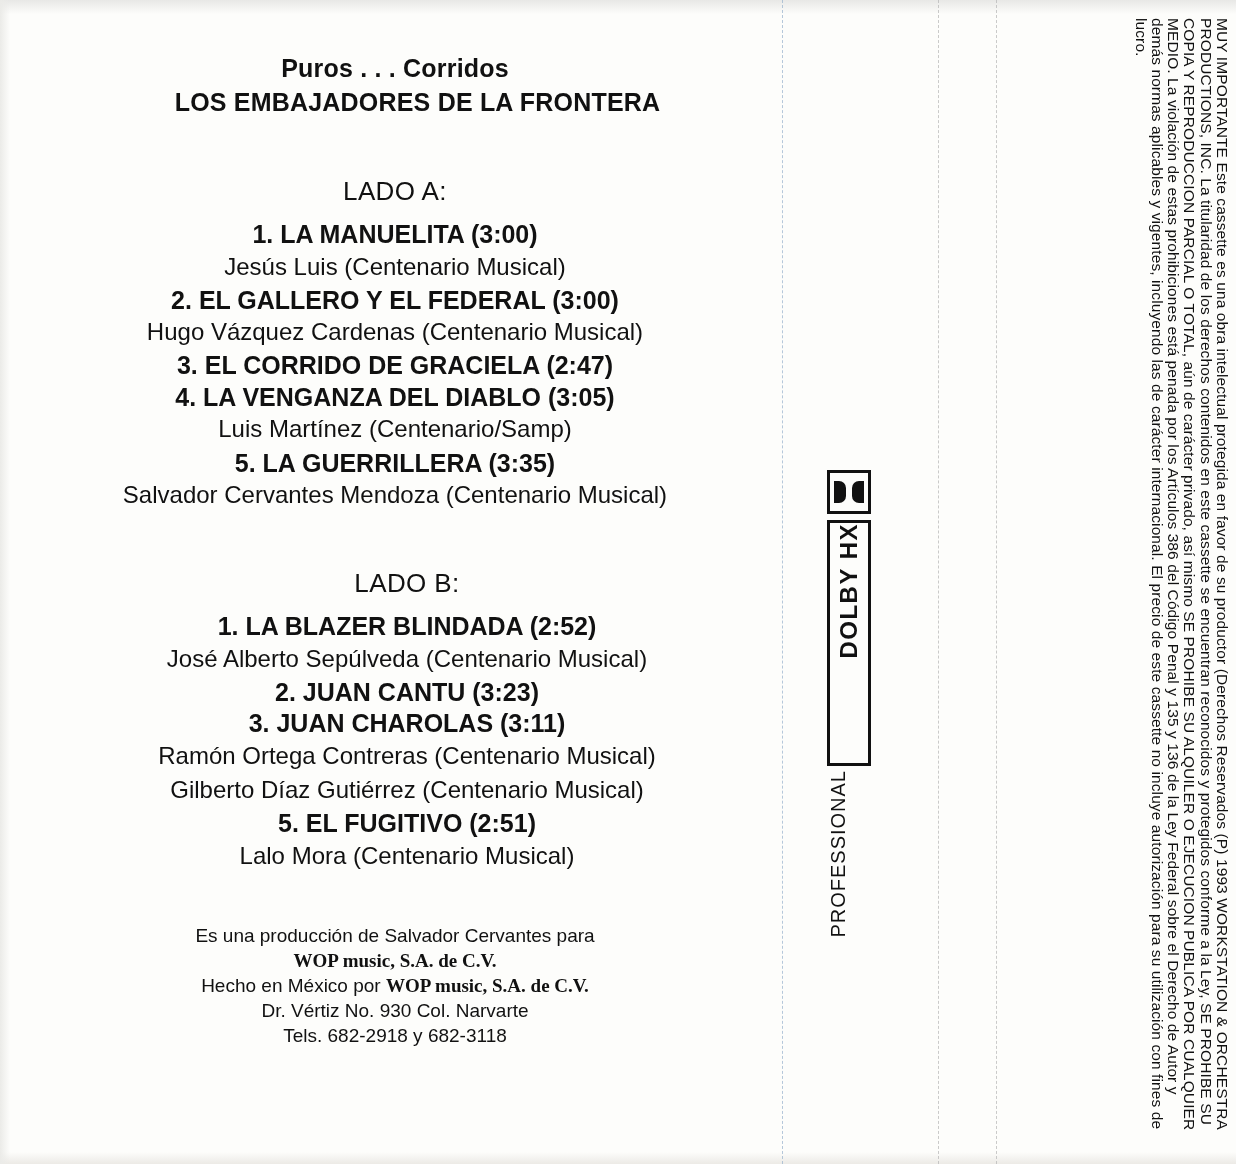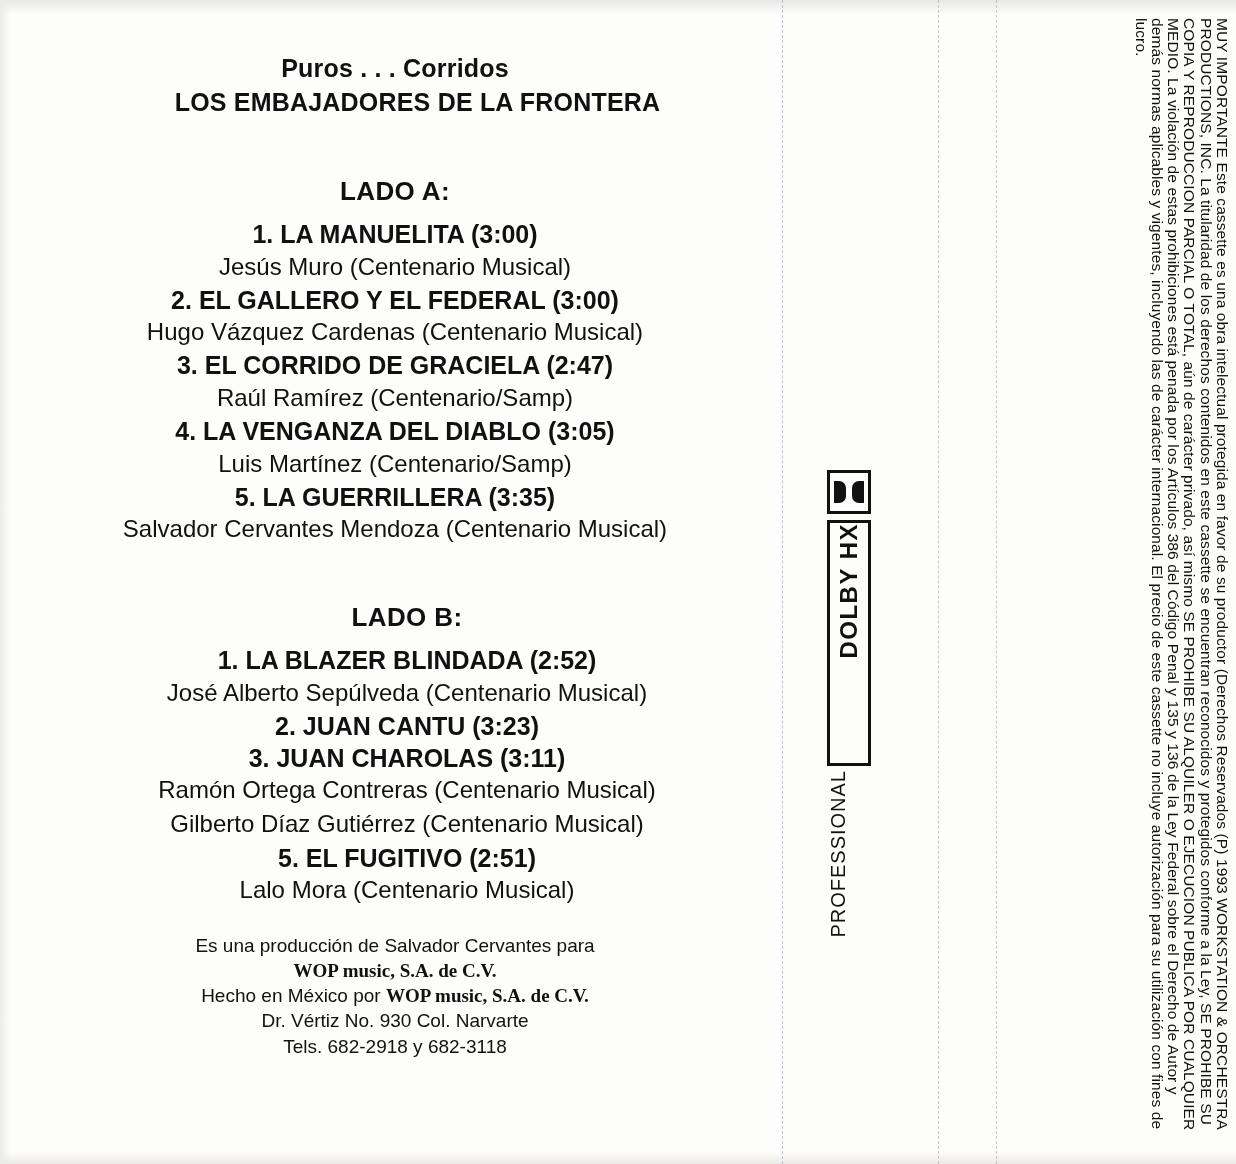--- a/index.html
+++ b/index.html
@@ -75,7 +75,7 @@
 
   .side-label {
     font-size: 26px;
-    font-weight: bold;
+    font-weight: normal;
     letter-spacing: 0.4px;
     margin-bottom: 12px;
   }

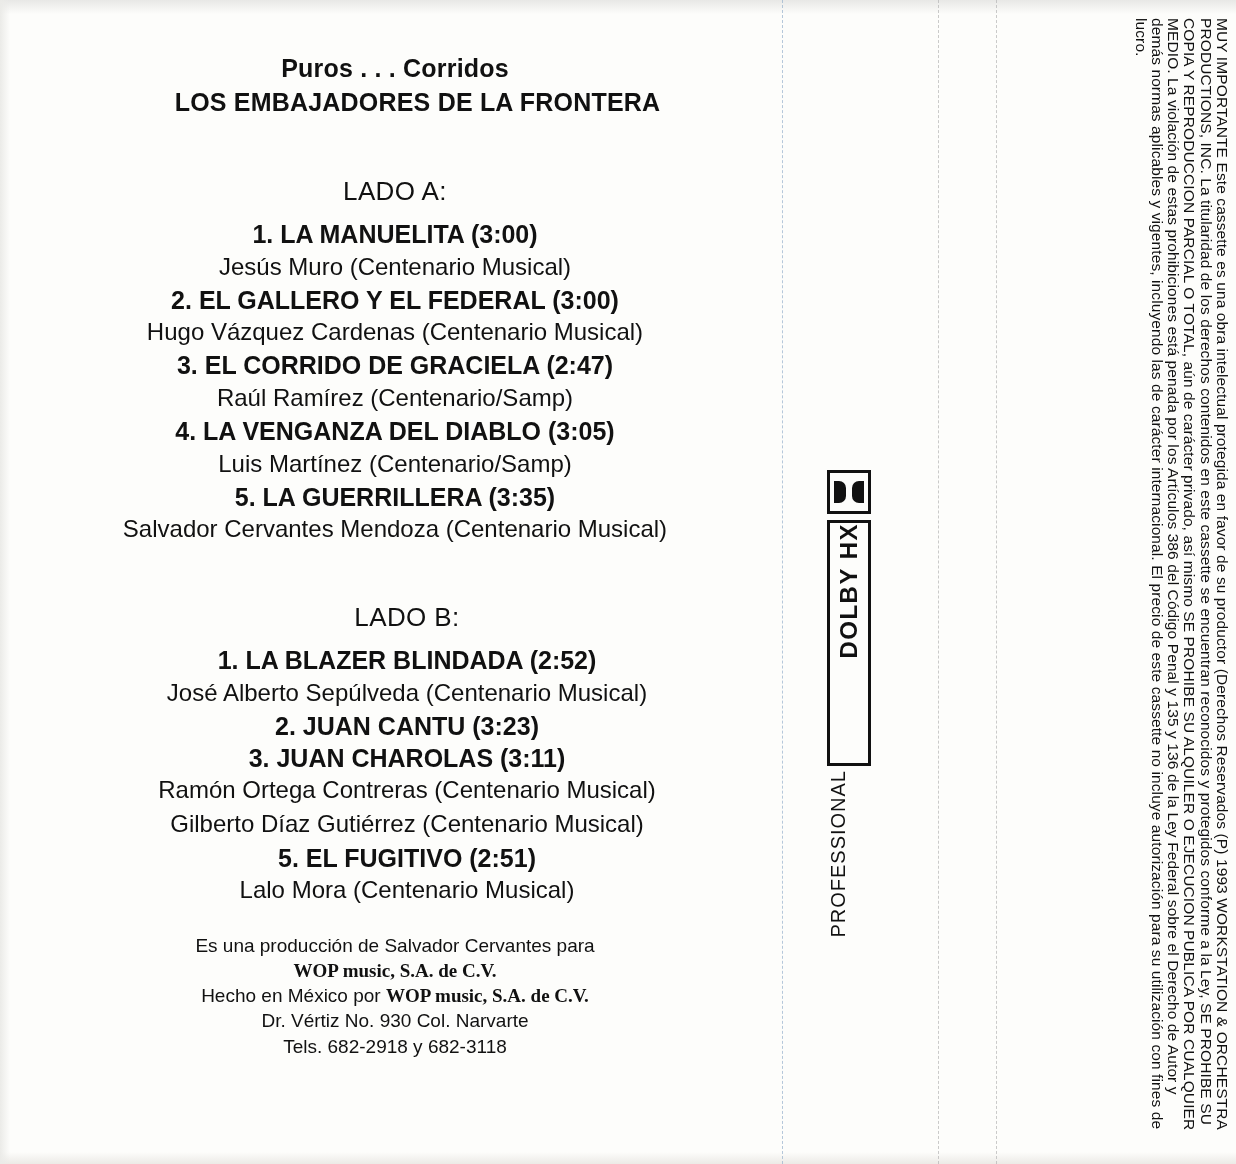--- a/index.html
+++ b/index.html
@@ -235,7 +235,7 @@
       <div class="side-label">LADO A:</div>
 
       <div class="track-title">1. LA MANUELITA (3:00)</div>
-      <div class="track-credit">Jesús Muro (Centenario Musical)</div>
+      <div class="track-credit">Jesús Luis (Centenario Musical)</div>
 
       <div class="track-title">2. EL GALLERO Y EL FEDERAL (3:00)</div>
       <div class="track-credit">Hugo Vázquez Cardenas (Centenario Musical)</div>

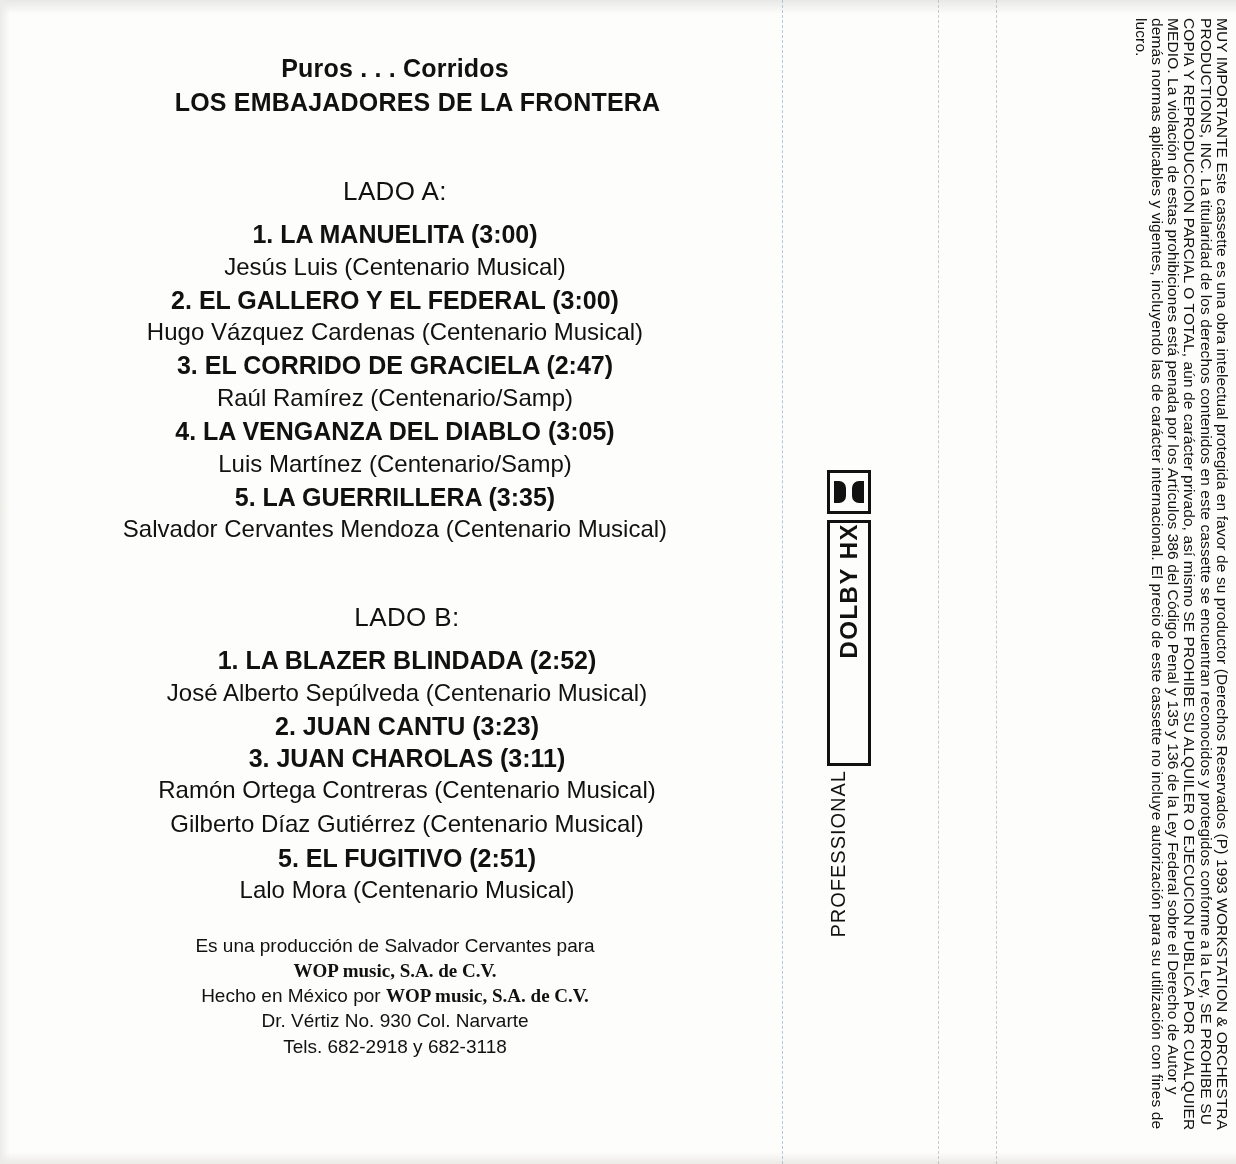--- a/index.html
+++ b/index.html
@@ -241,7 +241,6 @@
       <div class="track-credit">Hugo Vázquez Cardenas (Centenario Musical)</div>
 
       <div class="track-title">3. EL CORRIDO DE GRACIELA (2:47)</div>
-      <div class="track-credit">Raúl Ramírez (Centenario/Samp)</div>
 
       <div class="track-title">4. LA VENGANZA DEL DIABLO (3:05)</div>
       <div class="track-credit">Luis Martínez (Centenario/Samp)</div>

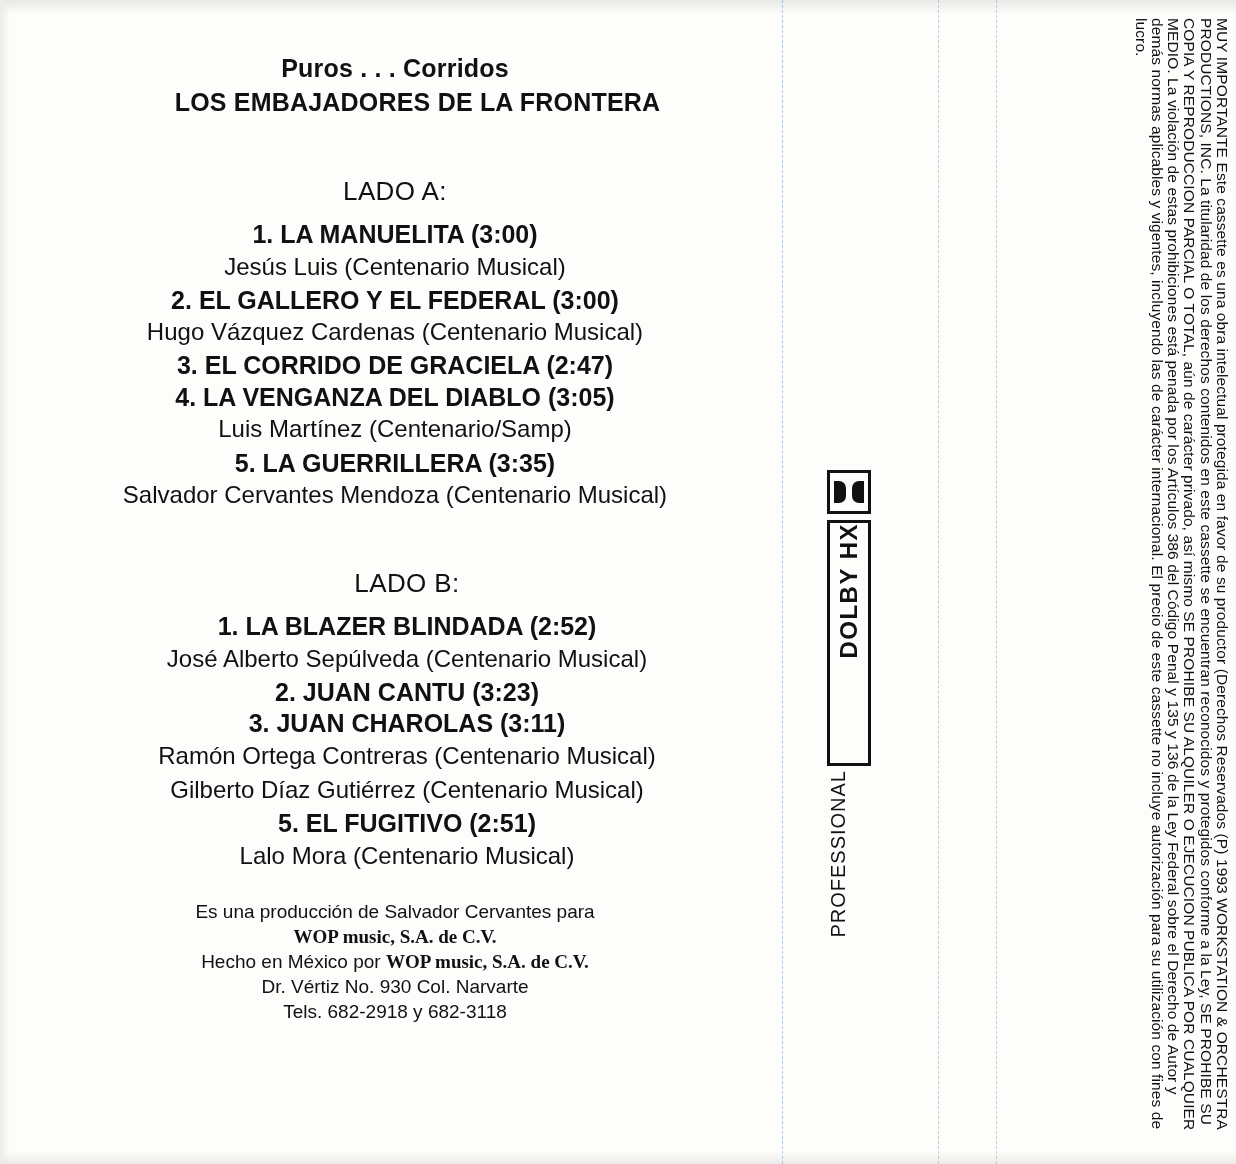--- a/index.html
+++ b/index.html
@@ -94,7 +94,7 @@
 
   .footer {
     text-align: center;
-    margin-top: 28px;
+    margin-top: 52px;
     line-height: 1.32;
   }
   .footer-line {

